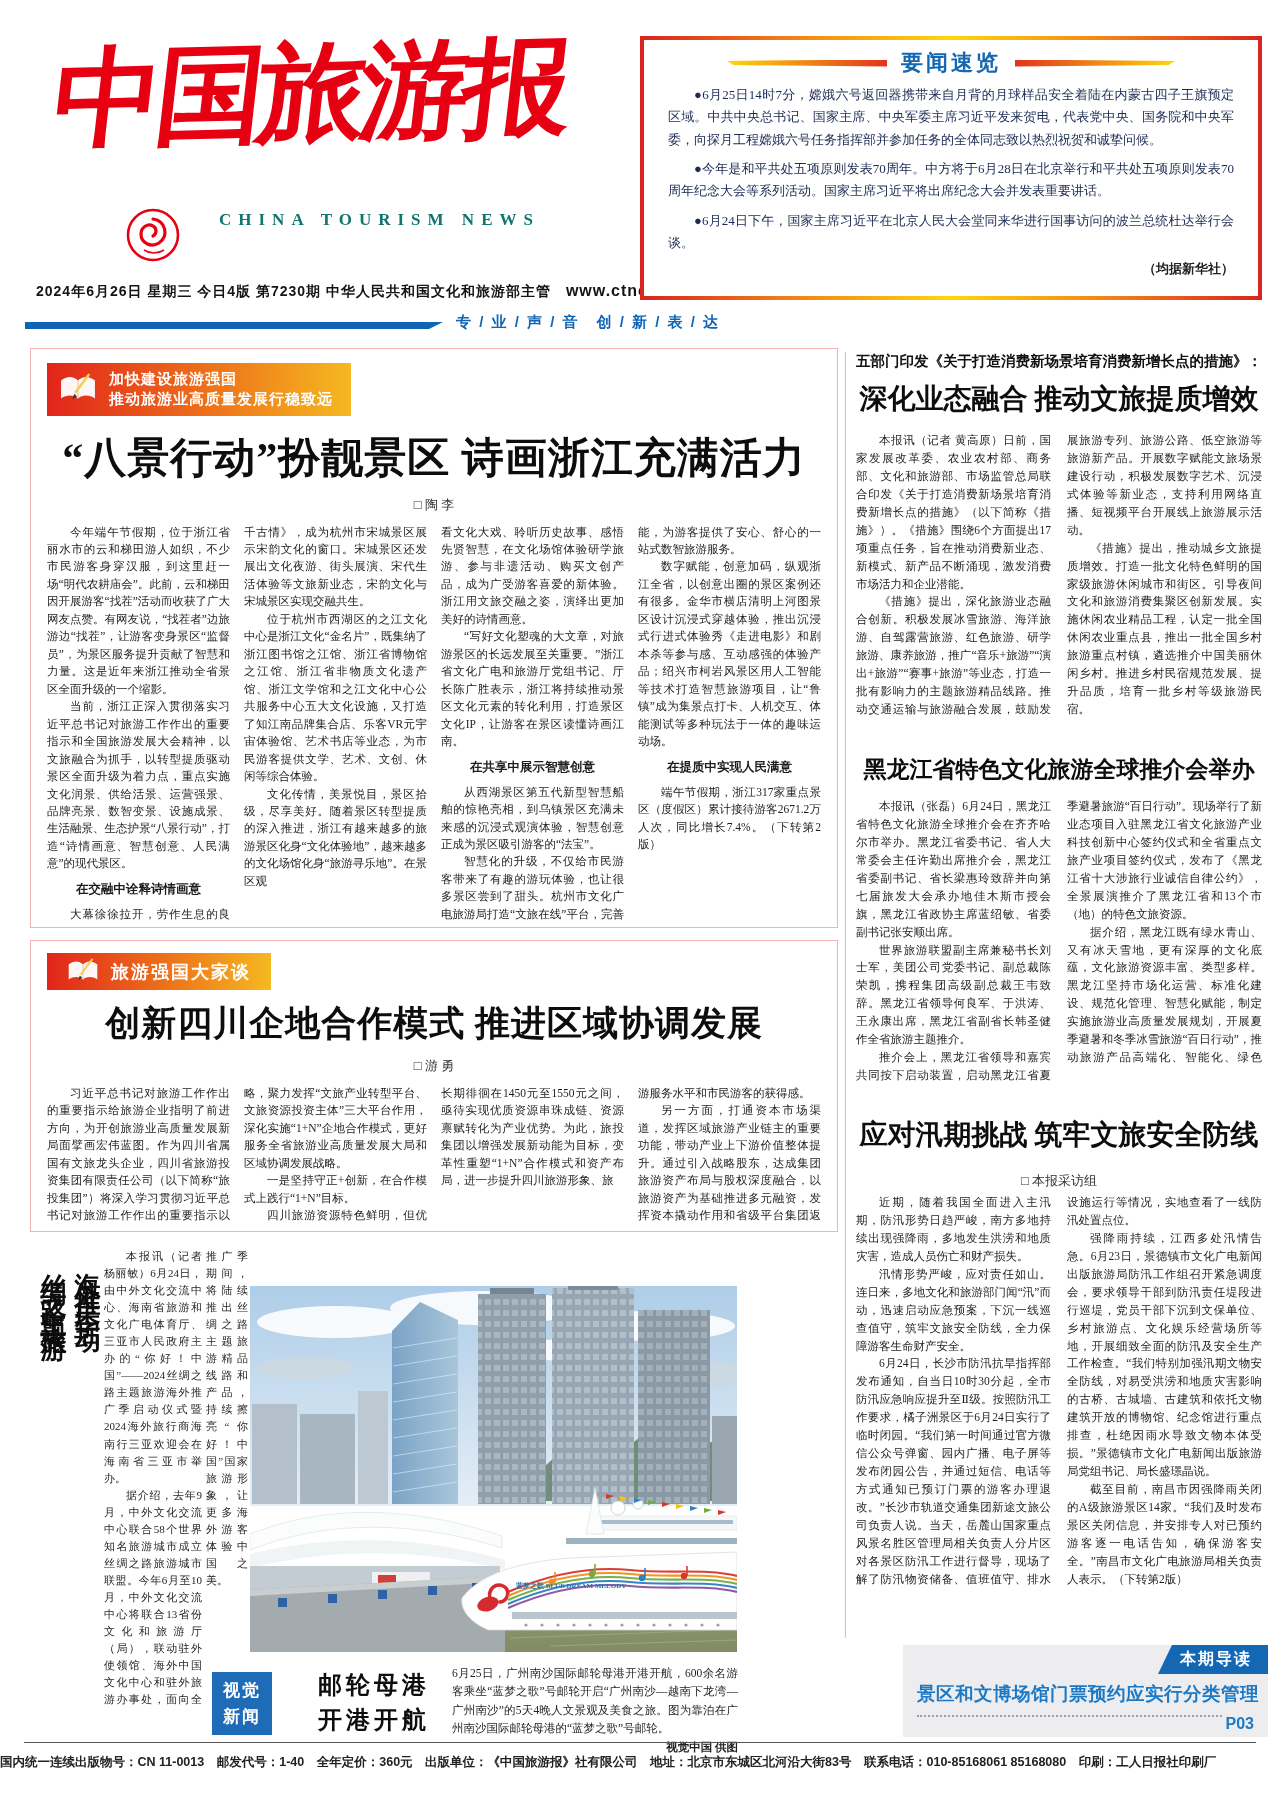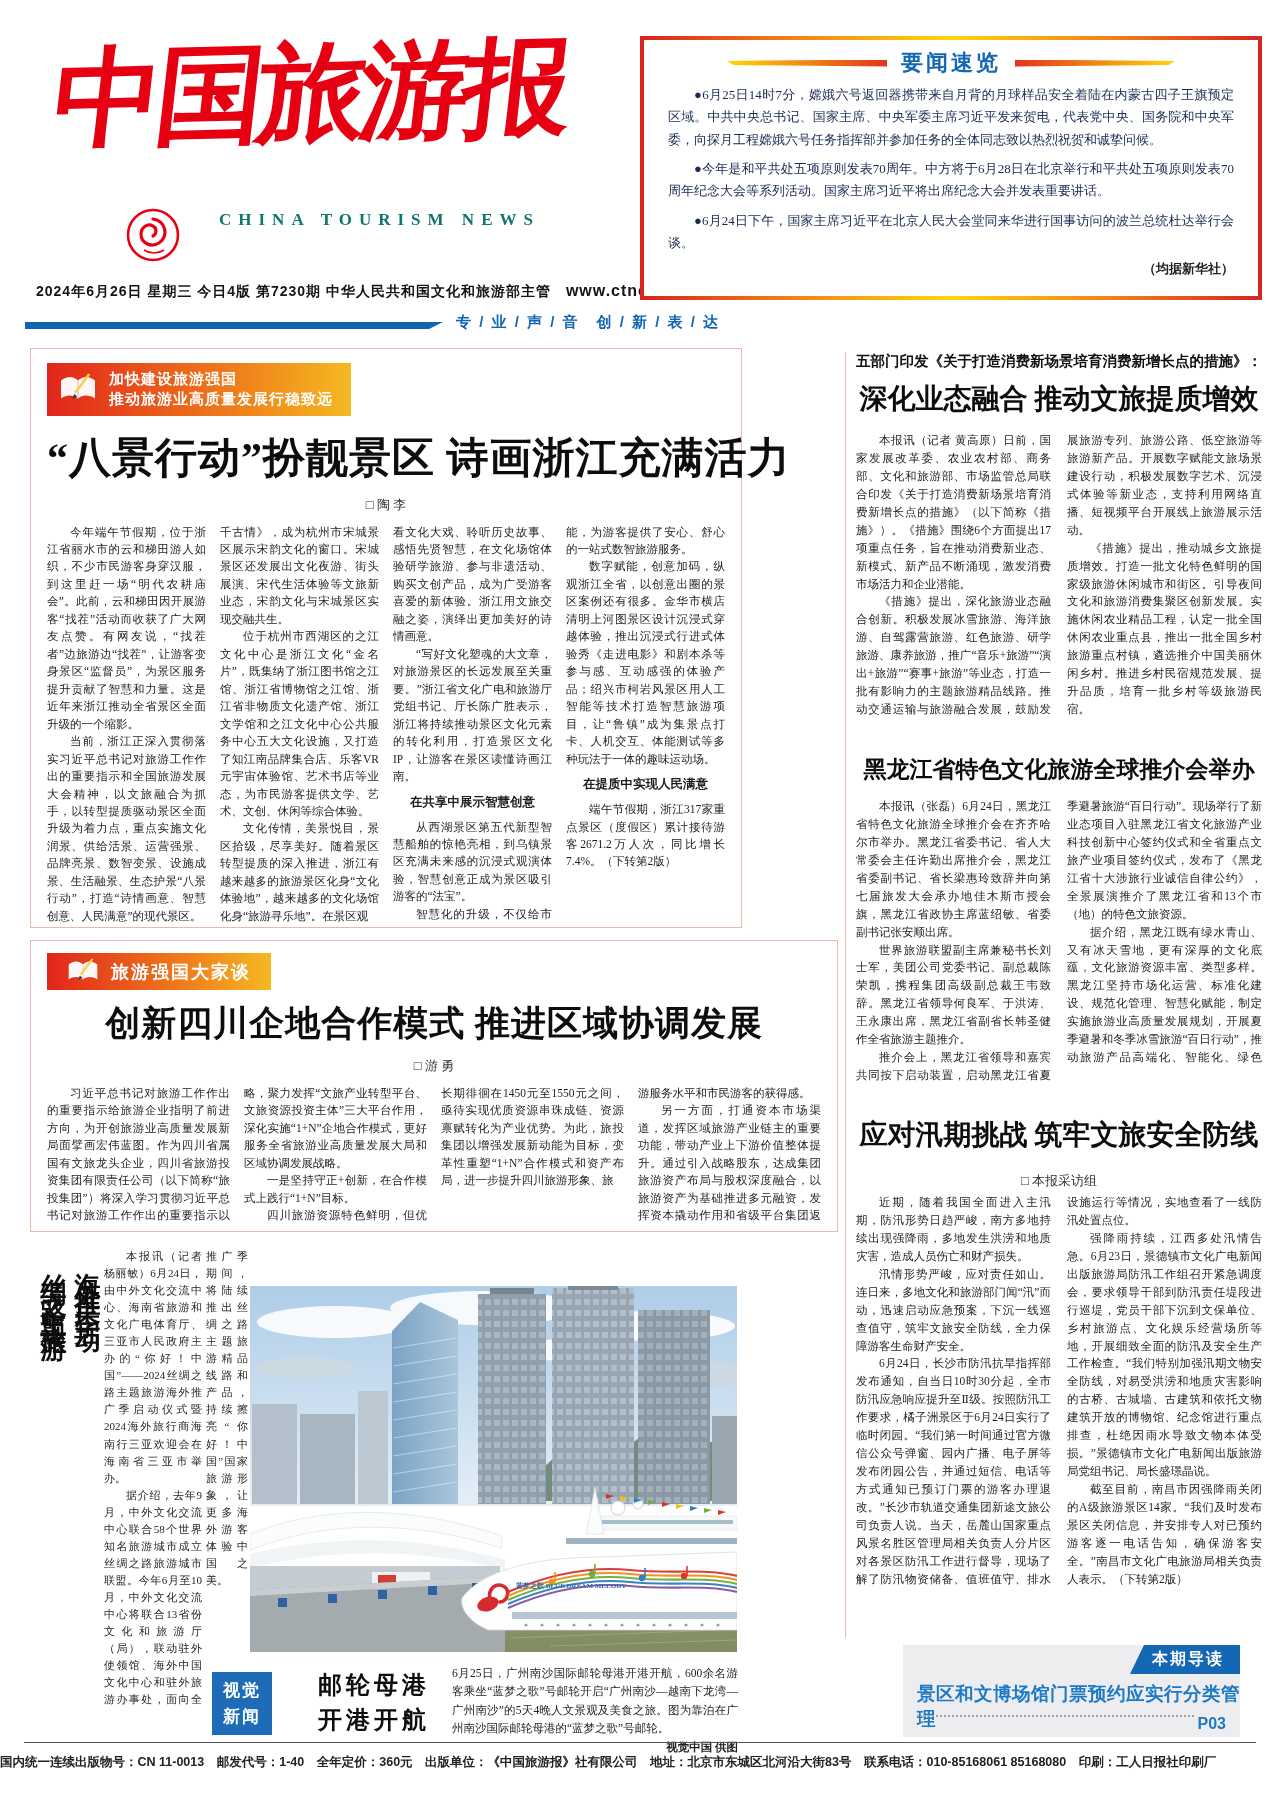--- a/index.html
+++ b/index.html
@@ -42,7 +42,7 @@
 
   
   .pinkbox { border:1px solid #f2b4ae; background:#fff; }
-  .box1 { left:30px; top:348px; width:712px; height:580px; padding:14px 16px 10px; }
+  .box1 { left:30px; top:348px; width:808px; height:580px; padding:14px 16px 10px; }
   .box2 { left:30px; top:940px; width:808px; height:292px; padding:12px 16px 8px; }
   .badge { display:inline-flex; align-items:center; gap:10px; color:#fff; font-weight:900;
            background:linear-gradient(90deg,#e1251b,#ef7b1a 60%,#f5b921); padding:6px 18px 6px 10px;

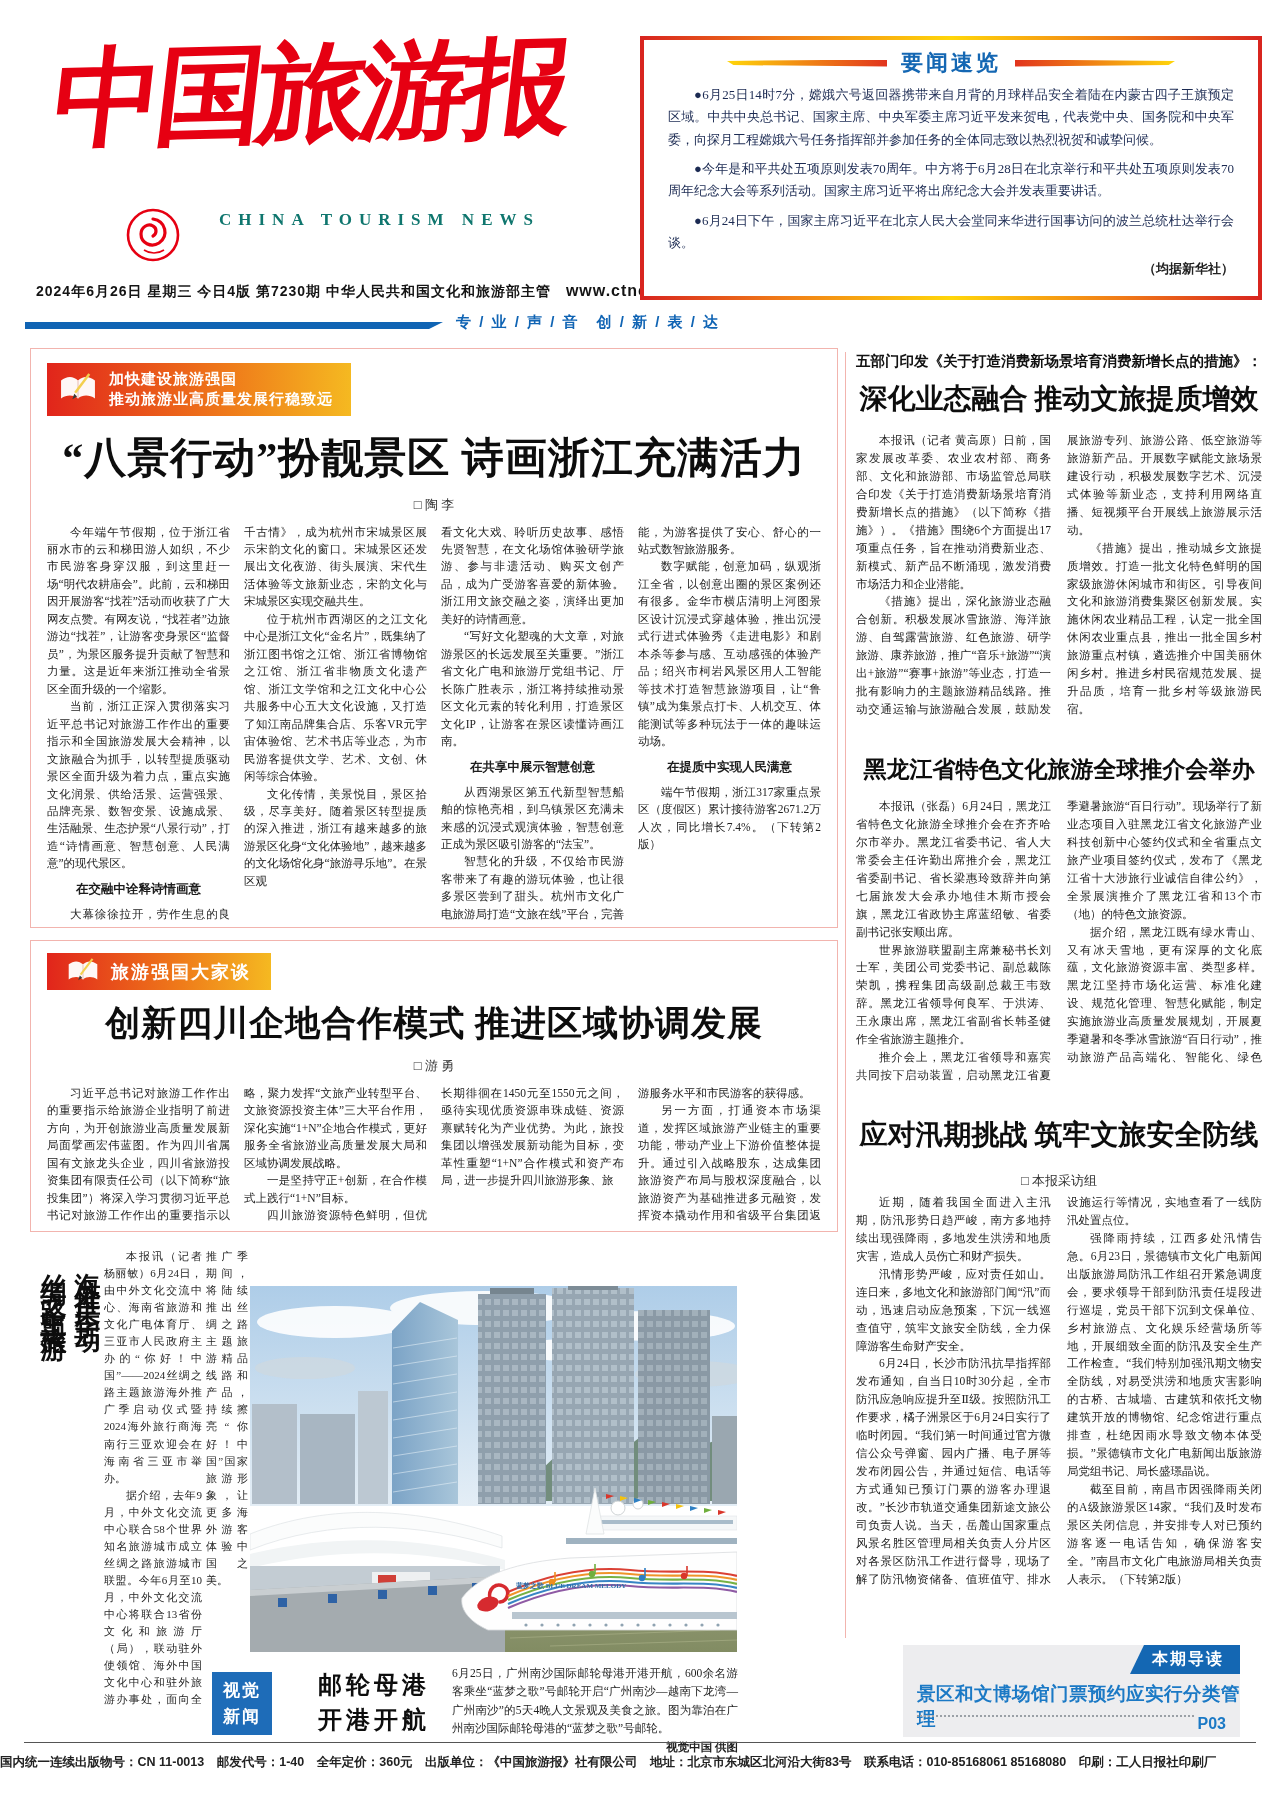--- a/index.html
+++ b/index.html
@@ -82,7 +82,7 @@
   .twocol p.para { margin-bottom:0; }
 
   
-  .guide-box { left:903px; top:1645px; width:337px; height:92px; background:#ededef; }
+  .guide-box { left:903px; top:1645px; width:365px; height:92px; background:#ededef; }
   .guide-label { position:absolute; top:0; right:0; background:#1467b3; color:#fff; font-weight:900;
                  font-size:16px; letter-spacing:2px; padding:4px 16px 4px 22px;
                  clip-path:polygon(14px 0,100% 0,100% 100%,0 100%);

